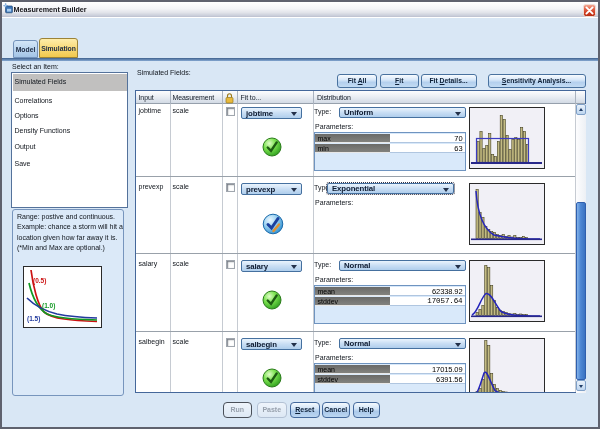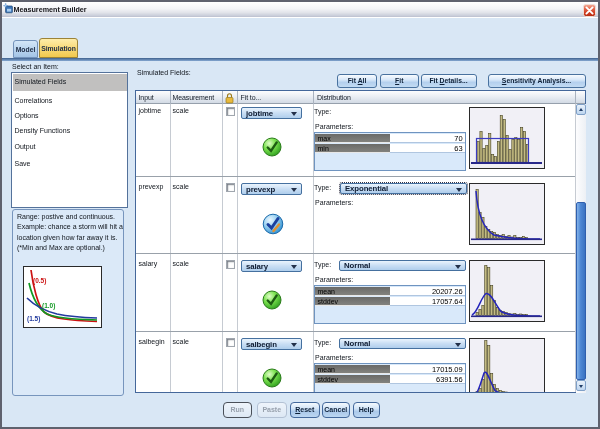--- a/index.html
+++ b/index.html
@@ -138,6 +138,7 @@
           <path d="M5.7 10.5 L9 13.8 L14.7 5.4" fill="none" stroke="#1d5c12" stroke-width="2.4" stroke-linecap="round"></path>
         </svg></div>
       <div class="tlabel" style="left:178px;top:17px;">Type:</div>
+      <div class="tcombo" style="left:203px;top:15.5px;">Uniform<span class="ar"></span></div>
       <div class="tlabel" style="left:179px;top:32px;">Parameters:</div>
       <div class="pbox" style="left:177.5px;top:41px;">
         <div class="pname" style="top:1px;">max</div>

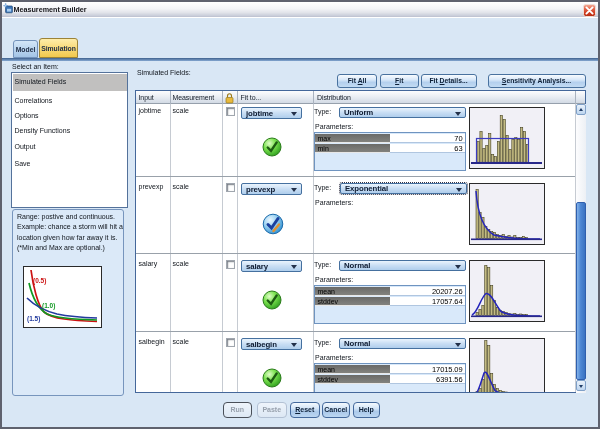--- a/index.html
+++ b/index.html
@@ -185,7 +185,7 @@
           <path d="M11.5 18 L17 11.5" stroke="#e09030" stroke-width="2.4" stroke-linecap="round"></path>
         </svg></div>
       <div class="tlabel" style="left:178px;top:93px;">Type:</div>
-      <div class="tcombo" style="left:204px;top:91.5px;outline:1px dotted #334;outline-offset:0px;">Exponential<span class="ar"></span></div>
+      <div class="tcombo" style="left:191px;top:91.5px;outline:1px dotted #334;outline-offset:0px;">Exponential<span class="ar"></span></div>
       <div class="tlabel" style="left:179px;top:108px;">Parameters:</div>
       <div class="hist" style="top:92px;"><svg width="73" height="59" viewBox="0 0 73 59">
           <rect x="6" y="5.5" width="2.25" height="49" fill="#c3bb83" stroke="#45411f" stroke-width="0.6"></rect>

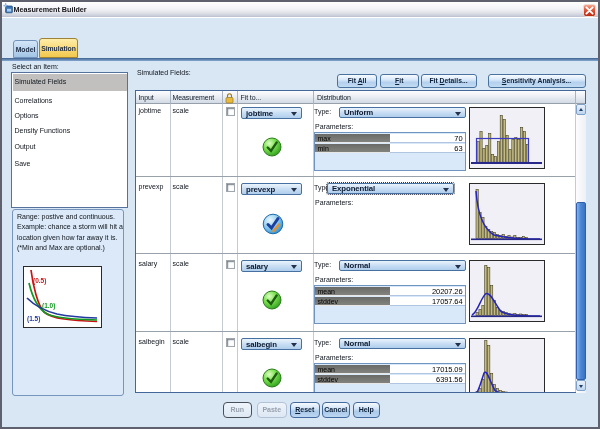--- a/index.html
+++ b/index.html
@@ -229,7 +229,7 @@
       <div class="tlabel" style="left:179px;top:185px;">Parameters:</div>
       <div class="pbox" style="left:177.5px;top:194px;">
         <div class="pname" style="top:1px;">mean</div>
-        <div class="pval" style="top:1px;">20207.26</div>
+        <div class="pval" style="top:1px;">62338.92</div>
         <div class="pname" style="top:11px;">stddev</div>
         <div class="pval" style="top:11px;">17057.64</div>
       </div>

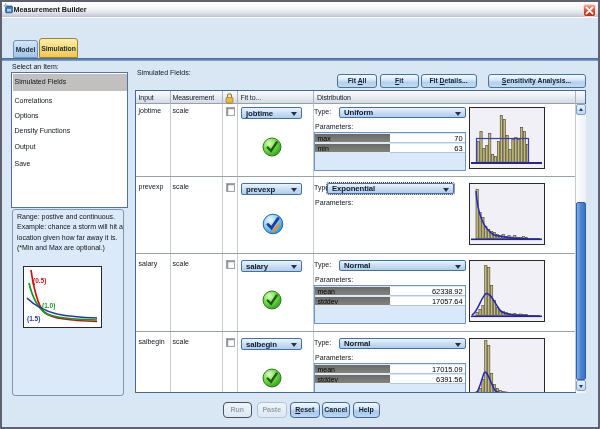--- a/index.html
+++ b/index.html
@@ -231,7 +231,7 @@
         <div class="pname" style="top:1px;">mean</div>
         <div class="pval" style="top:1px;">62338.92</div>
         <div class="pname" style="top:11px;">stddev</div>
-        <div class="pval" style="top:11px;">17057.64</div>
+        <div class="pval" style="top:11px;font-family:Liberation Mono, monospace;">17057.64</div>
       </div>
       <div class="hist" style="top:169px;"><svg width="73" height="59" viewBox="0 0 73 59">
           <rect x="6" y="51.5" width="2.25" height="3" fill="#c3bb83" stroke="#45411f" stroke-width="0.6"></rect>

